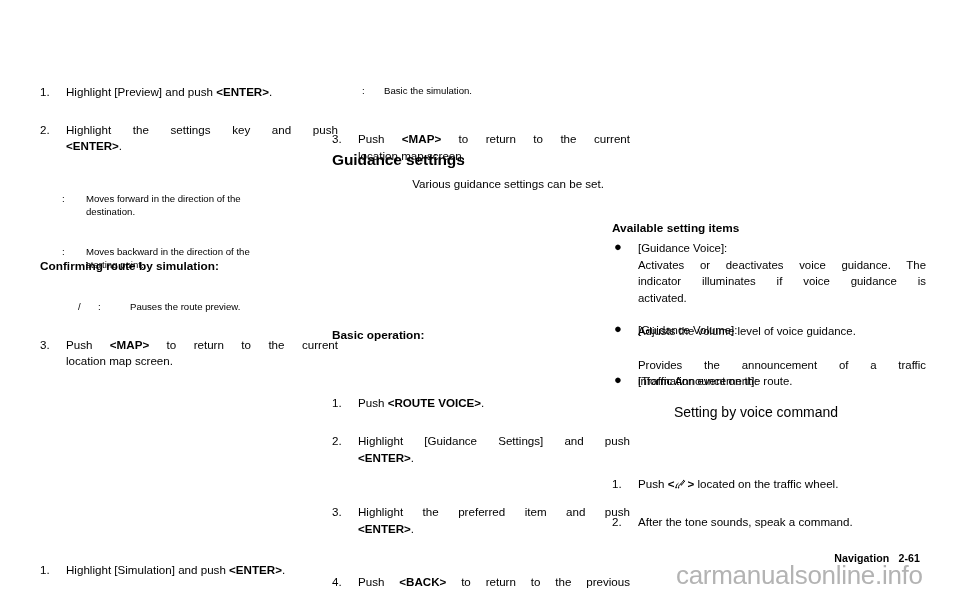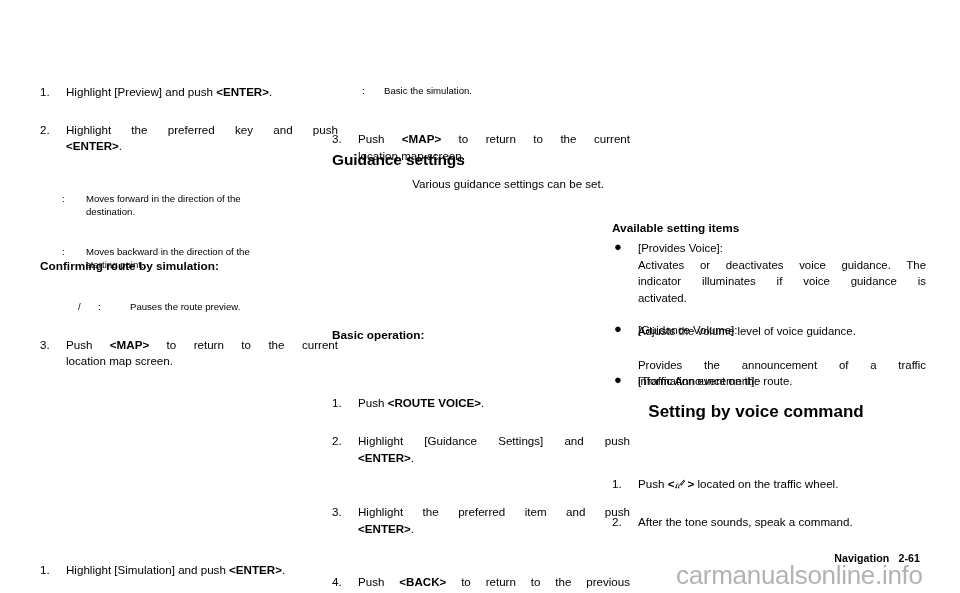--- a/index.html
+++ b/index.html
@@ -164,7 +164,7 @@
     <div class="block num-item" style="top:105px;">
       <span class="num">2.</span>
       <span class="body">
-        <span style="display:block;text-align:justify;text-align-last:justify;">Highlight the preferred key and push</span>
+        <span style="display:block;text-align:justify;text-align-last:justify;">Highlight the settings key and push</span>
         <span class="lastline"><b>&lt;ENTER&gt;</b><span>.</span></span>
       </span>
     </div>

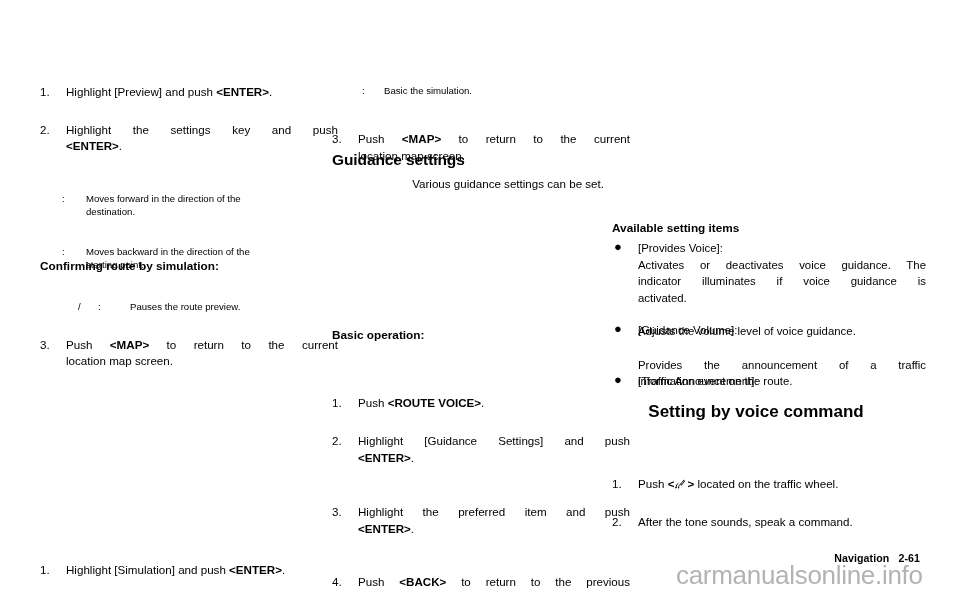--- a/index.html
+++ b/index.html
@@ -267,7 +267,7 @@
 
     <div class="block bullet-item" style="top:240px;">
       <span class="dot">●</span>
-      <span class="lbl">[Provides Voice]:</span>
+      <span class="lbl">[Guidance Voice]:</span>
     </div>
     <div class="block desc-just" style="top:257px;">
       <span style="display:block;text-align:justify;text-align-last:justify;">Activates or deactivates voice guidance. The</span>

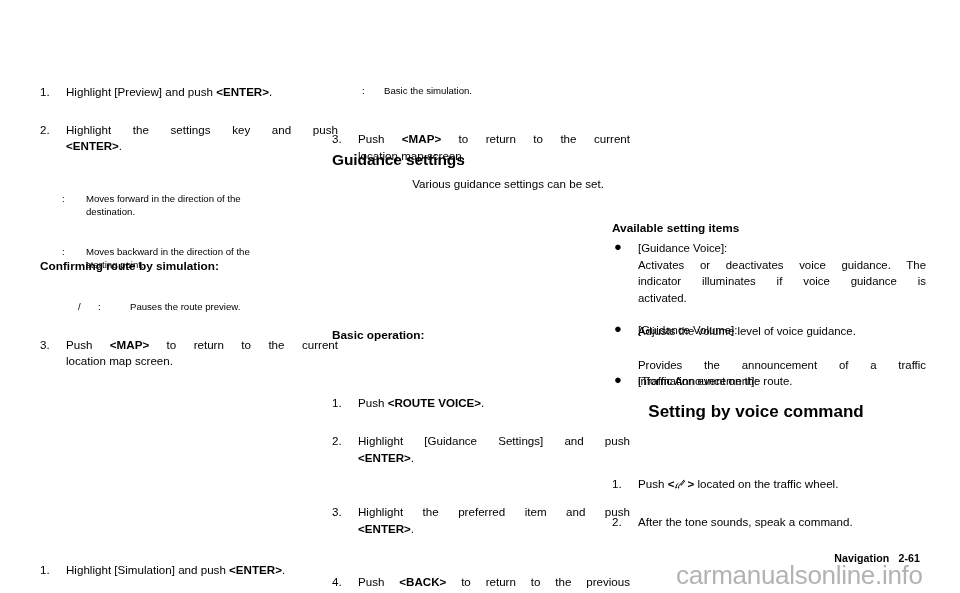--- a/index.html
+++ b/index.html
@@ -83,8 +83,8 @@
     line-height: 16px;
   }
   .h-center {
-    font-size: 17px;
-    font-weight: bold;
+    font-size: 14px;
+    font-weight: normal;
     line-height: 16px;
     text-align: center;
   }

